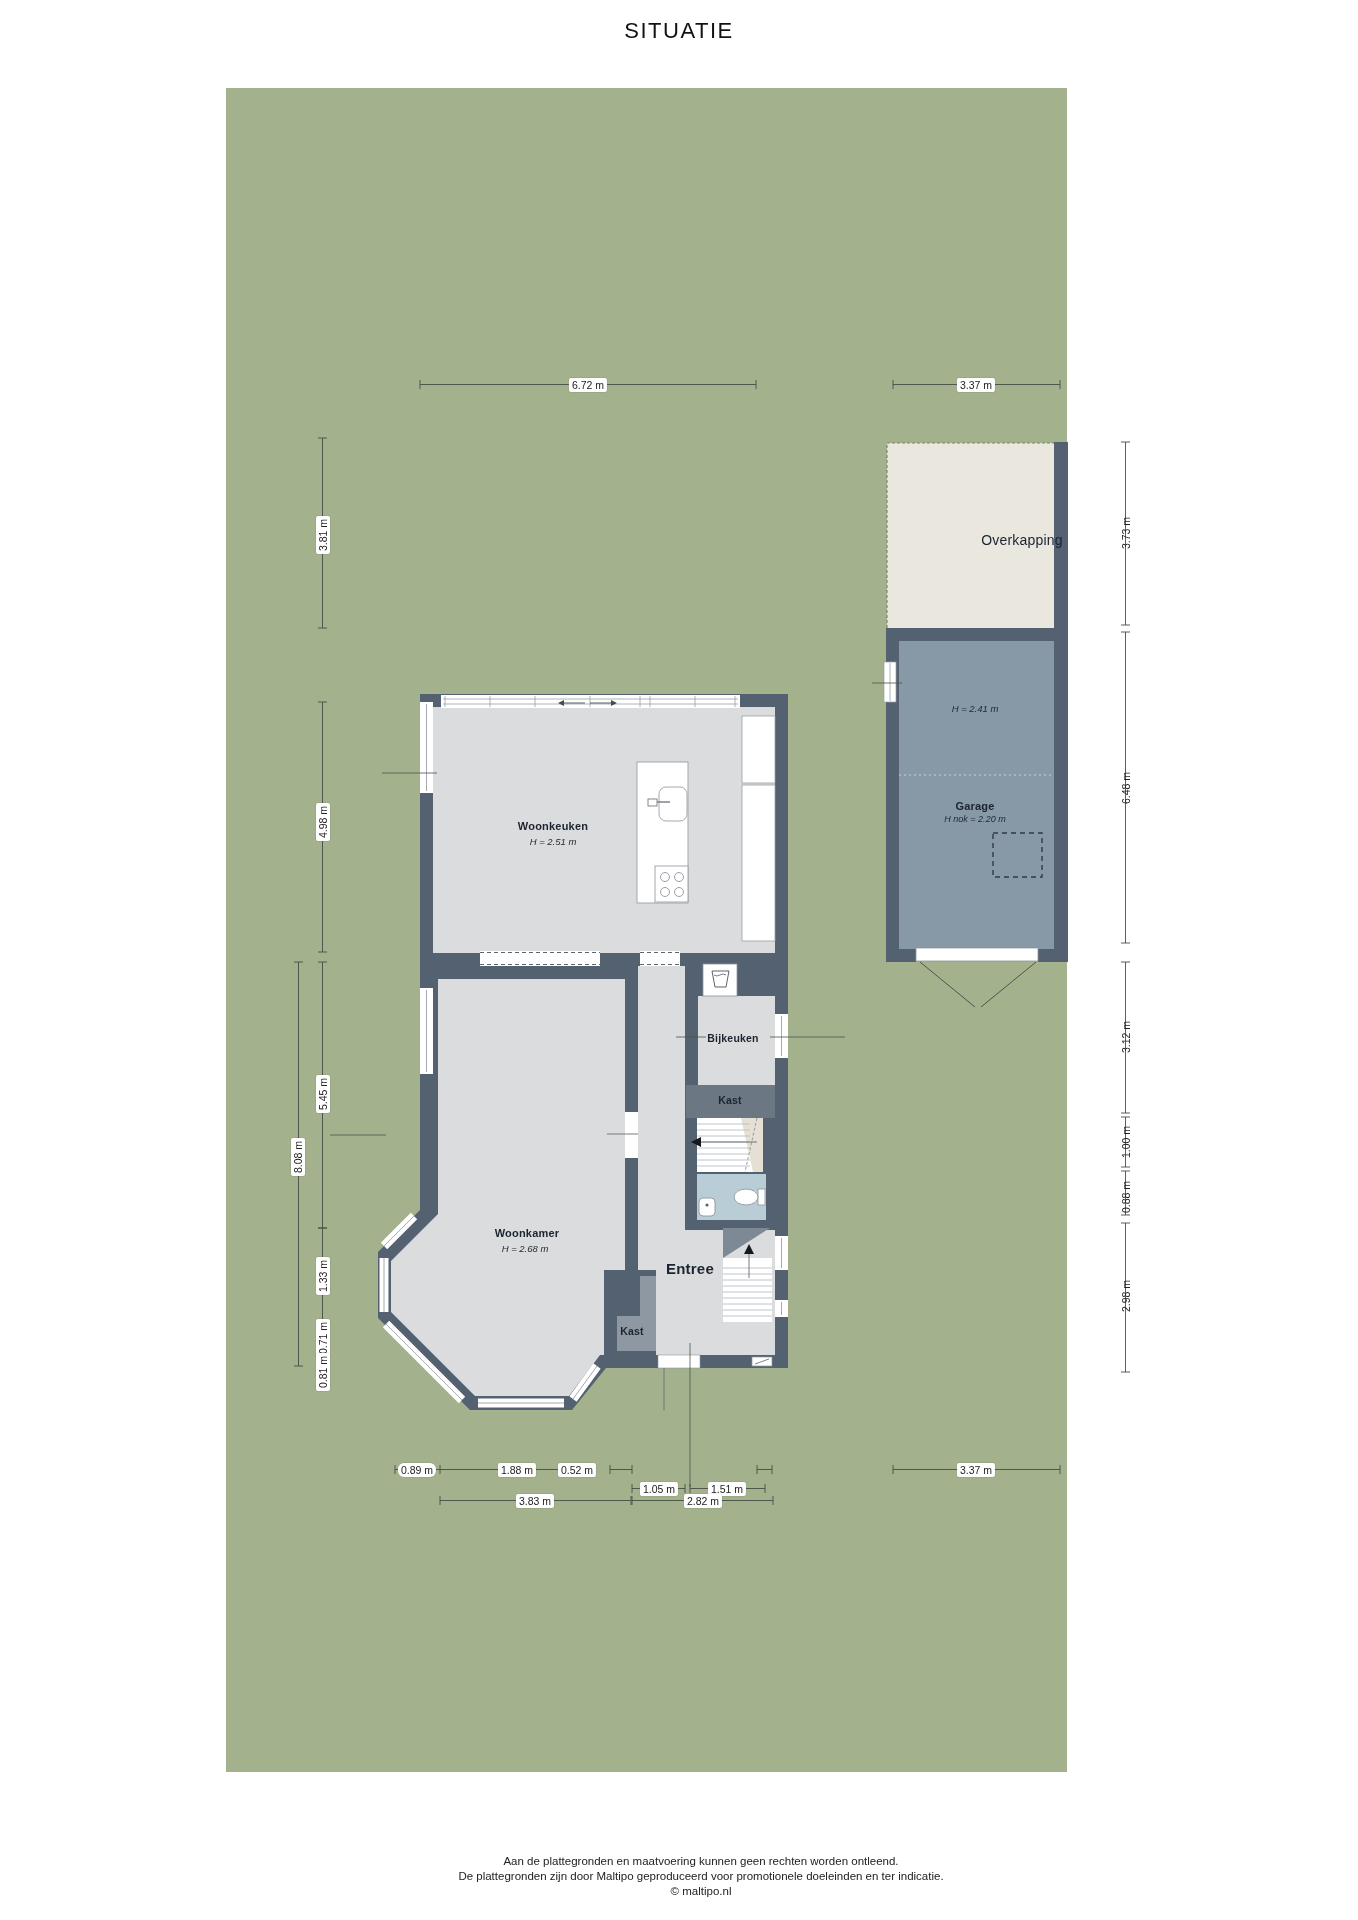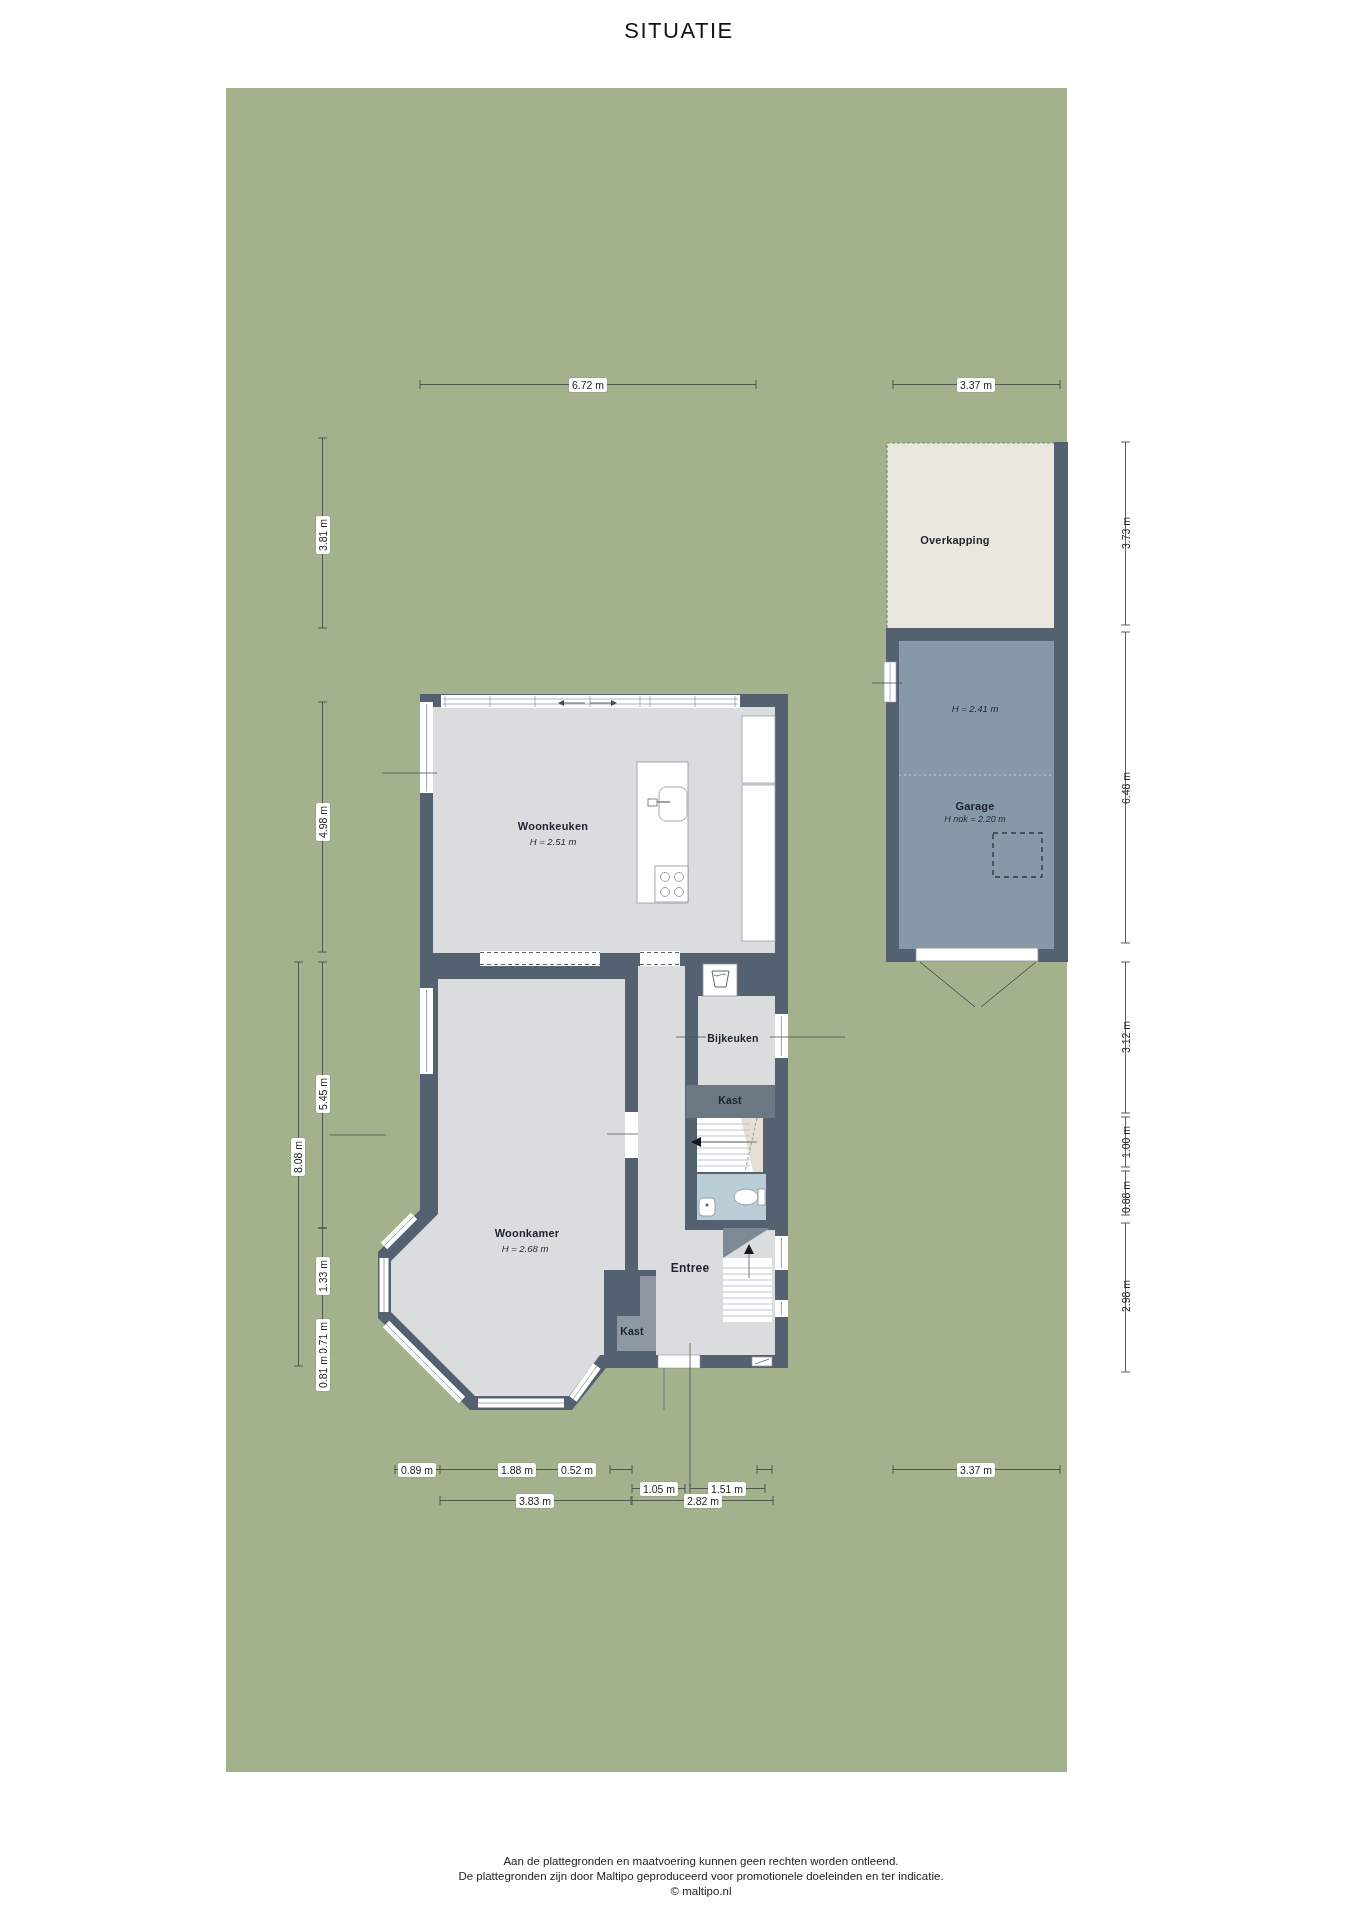--- a/index.html
+++ b/index.html
@@ -238,7 +238,7 @@
   <div class="lbl room-sub" style="left:975px;top:708px;">H = 2.41 m</div>
   <div class="lbl room-name" style="left:975px;top:806px;">Garage</div>
   <div class="lbl room-sub" style="left:975px;top:819px;font-size:9px;">H nok = 2.20 m</div>
-  <div class="lbl room-name" style="left:955px;top:540px;font-size:11px;font-weight:700;">Overkapping</div>
+  <div class="lbl room-name" style="left:1022px;top:540px;font-size:14px;font-weight:400;">Overkapping</div>
 
   <div class="lbl dim" style="left:588px;top:385px;">6.72 m</div>
   <div class="lbl dim" style="left:976px;top:385px;">3.37 m</div>

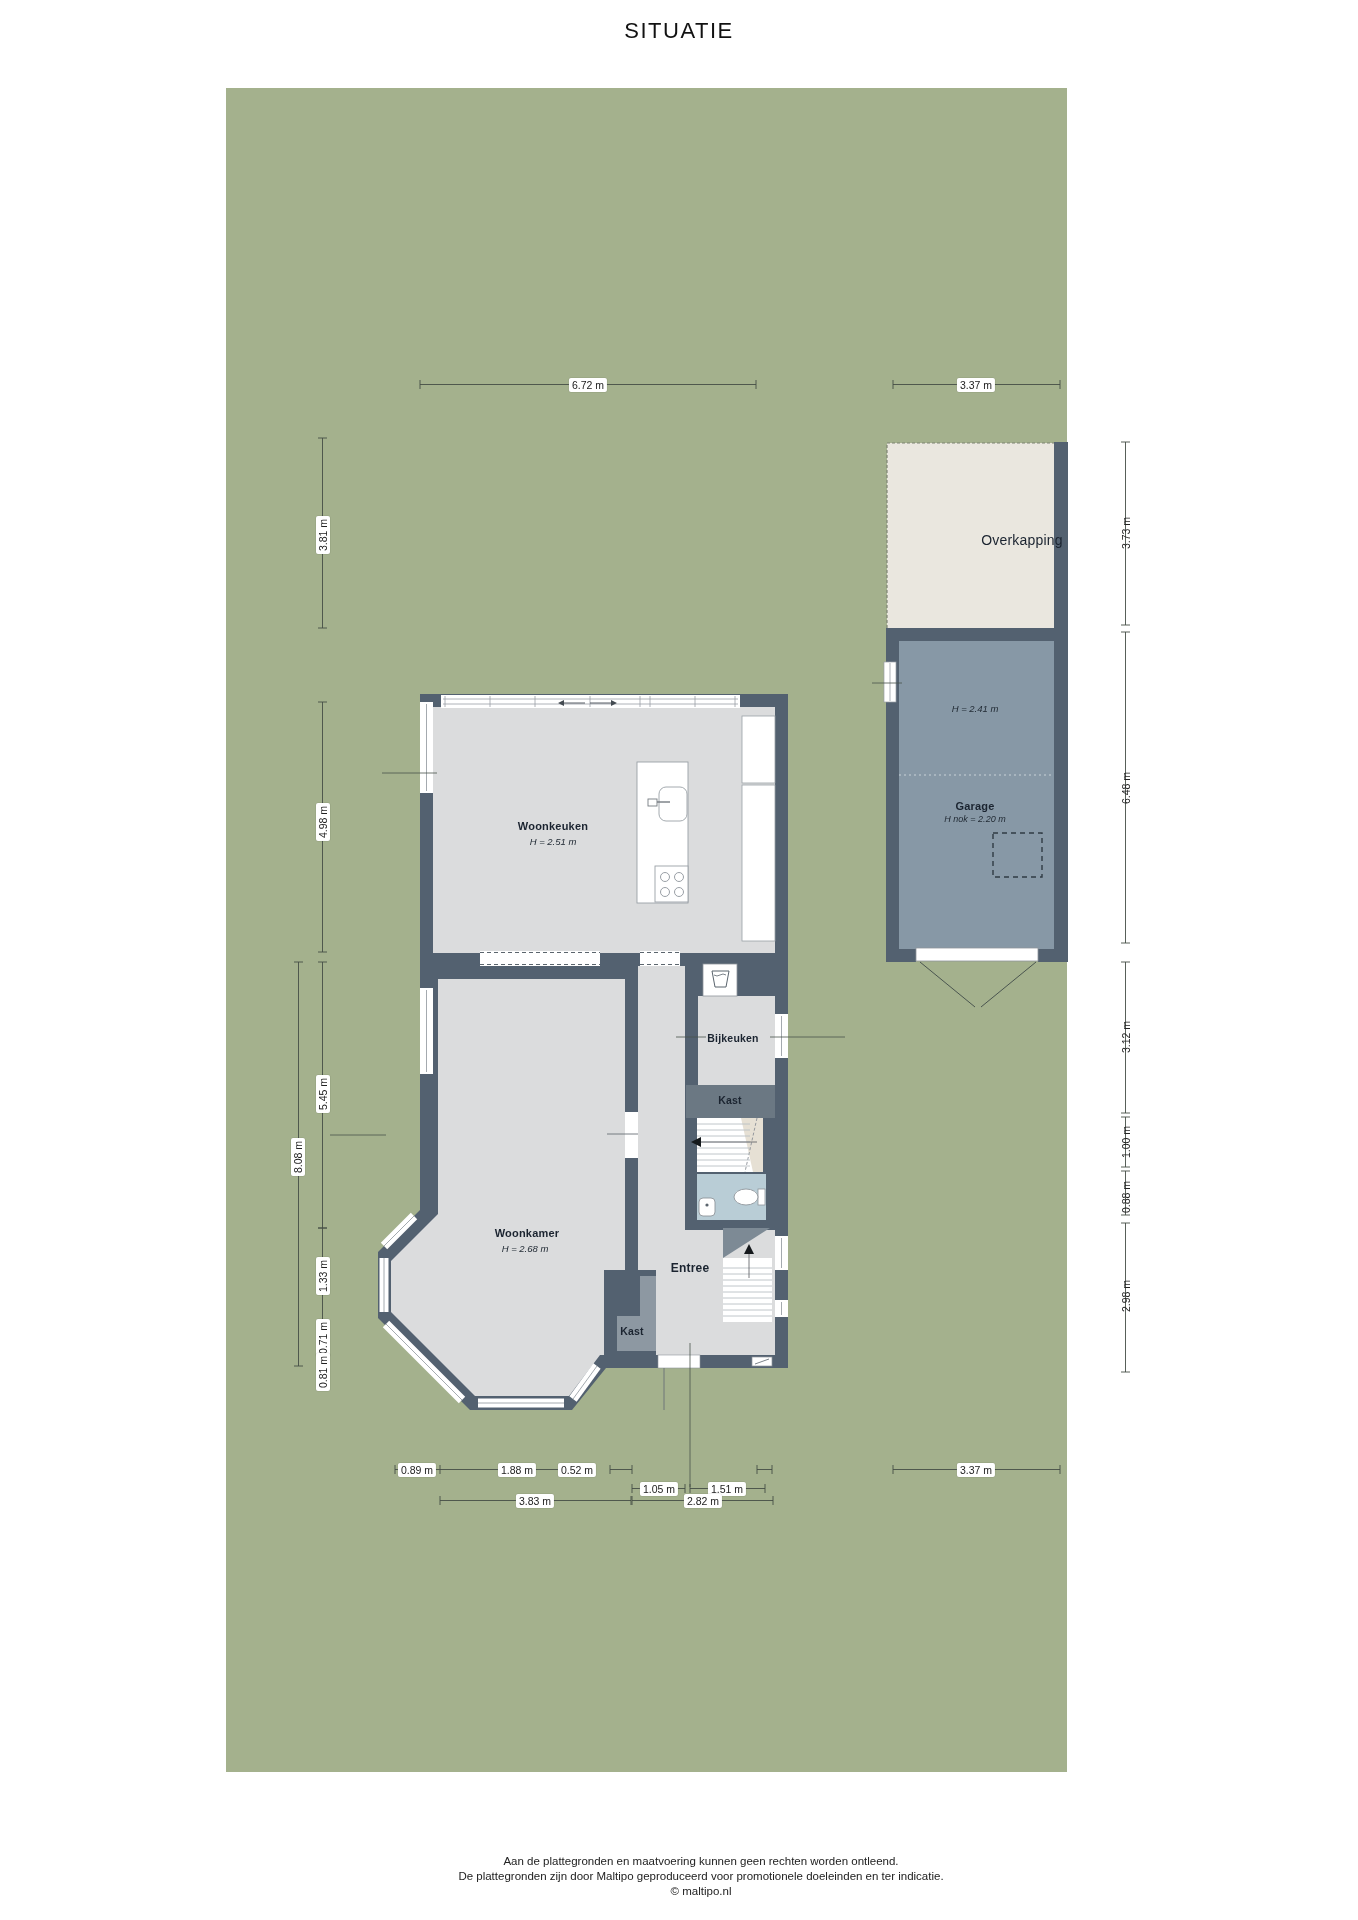--- a/index.html
+++ b/index.html
@@ -234,7 +234,7 @@
   <div class="lbl room-name" style="left:733px;top:1038px;font-size:10.5px;">Bijkeuken</div>
   <div class="lbl room-name" style="left:730px;top:1100px;font-size:10.5px;">Kast</div>
   <div class="lbl room-name" style="left:632px;top:1331px;font-size:10.5px;">Kast</div>
-  <div class="lbl room-name" style="left:690px;top:1268px;font-size:12px;">Entree</div>
+  <div class="lbl room-name" style="left:690px;top:1268px;font-size:15px;">Entree</div>
   <div class="lbl room-sub" style="left:975px;top:708px;">H = 2.41 m</div>
   <div class="lbl room-name" style="left:975px;top:806px;">Garage</div>
   <div class="lbl room-sub" style="left:975px;top:819px;font-size:9px;">H nok = 2.20 m</div>

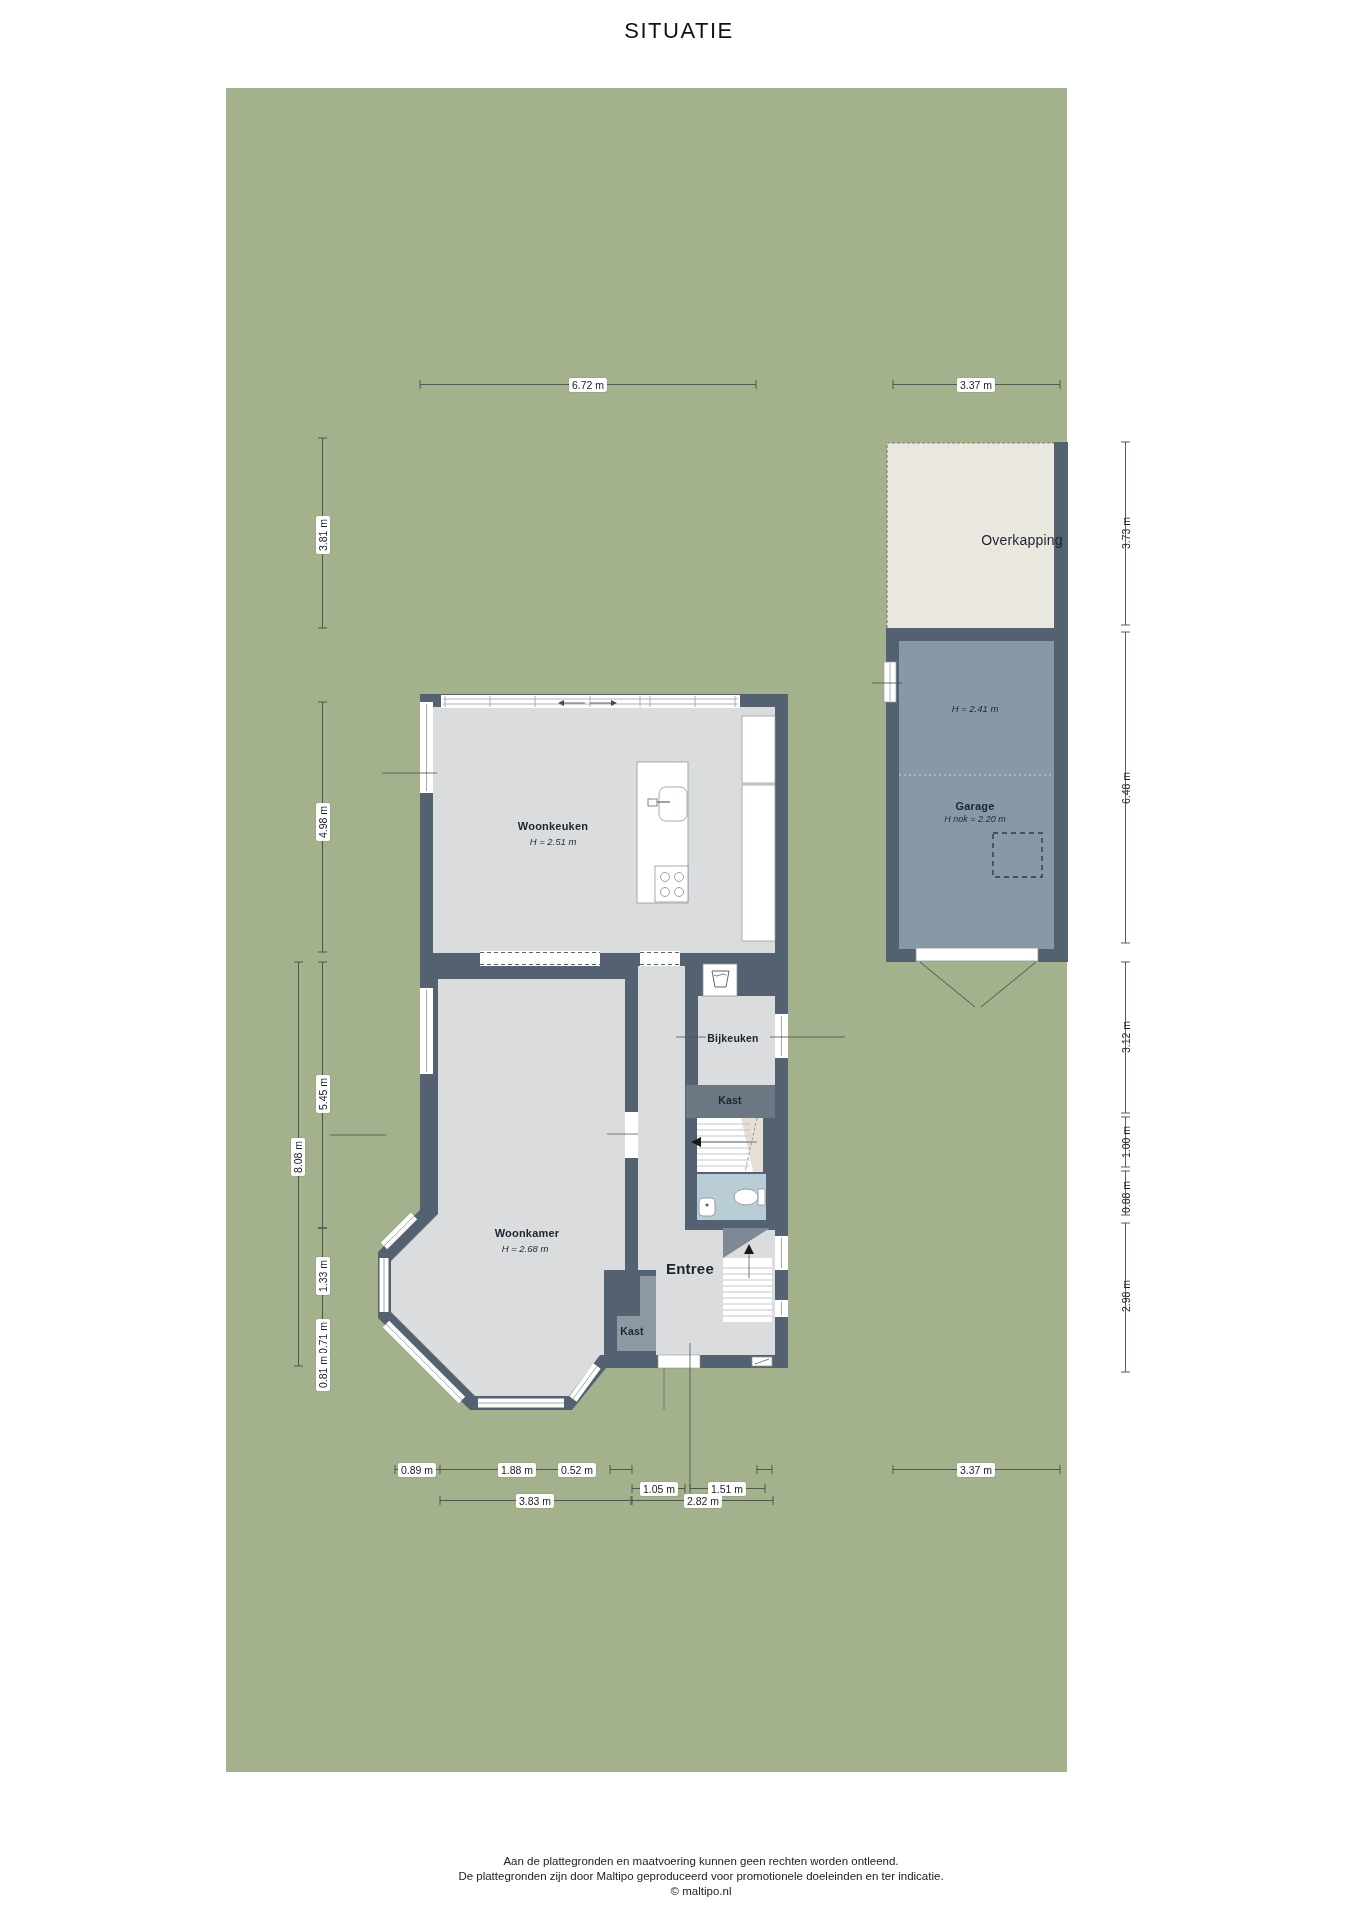--- a/index.html
+++ b/index.html
@@ -258,7 +258,7 @@
   <div class="lbl dim nobox vert" style="left:1126px;top:1197px;">0.88 m</div>
   <div class="lbl dim nobox vert" style="left:1126px;top:1296px;">2.98 m</div>
 
-  <div class="lbl dim" style="left:417px;top:1470px;">0.89 m</div>
+  <div class="lbl dim" style="left:417px;top:1470px;border-radius:6px;">0.89 m</div>
   <div class="lbl dim" style="left:517px;top:1470px;">1.88 m</div>
   <div class="lbl dim" style="left:577px;top:1470px;">0.52 m</div>
   <div class="lbl dim" style="left:659px;top:1489px;">1.05 m</div>

